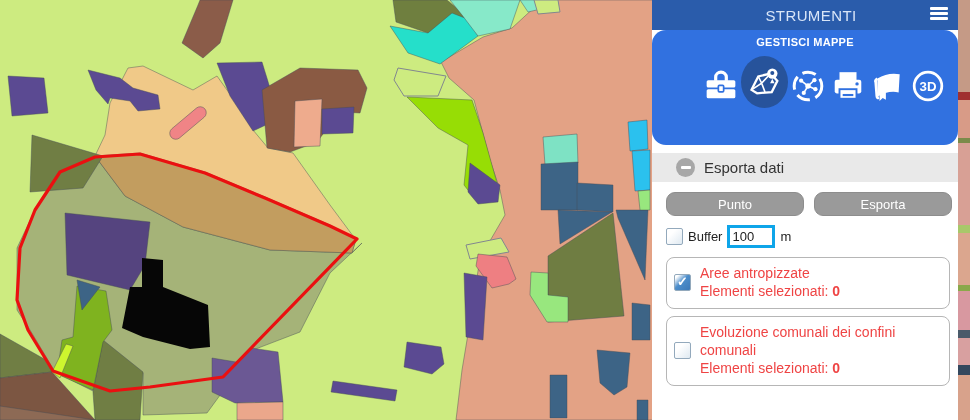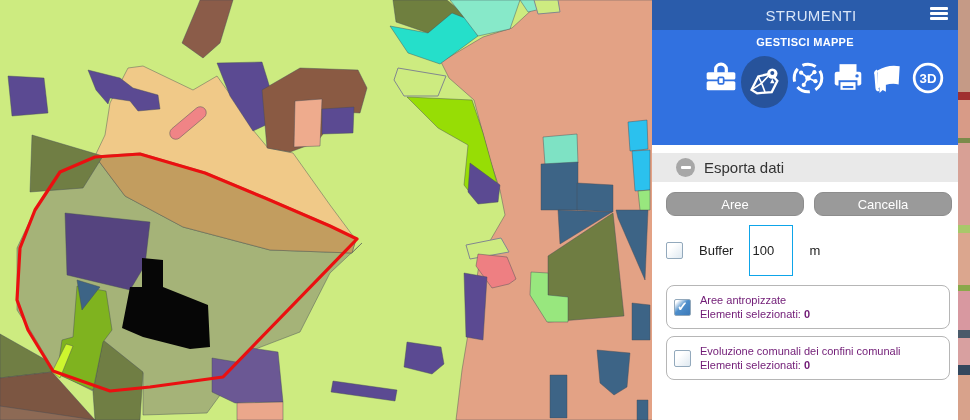--- a/index.html
+++ b/index.html
@@ -19,7 +19,7 @@
   #title-bar .title{color:#d9e6f8;font-size:15px;letter-spacing:.4px;font-weight:500;margin-left:12px;}
   #hamburger{position:absolute;right:10px;top:7px;width:18px;height:15px;cursor:pointer;}
   #hamburger span{display:block;height:2.6px;background:#fff;margin-bottom:2.6px;border-radius:1px;}
-  #toolbar{background:#3171e0;height:115px;}
+  #toolbar{background:#3171e0;height:115px;border-radius:14px;}
   #toolbar .subtitle{text-align:center;color:#ffffff;font-size:11px;font-weight:bold;letter-spacing:.3px;padding-top:6px;}
   #tools{display:flex;justify-content:space-between;align-items:flex-start;padding:8px 10px 0 12px;margin-left:37px;}
   .tool{width:44px;height:44px;display:flex;align-items:center;justify-content:center;border-radius:50%;cursor:pointer;}

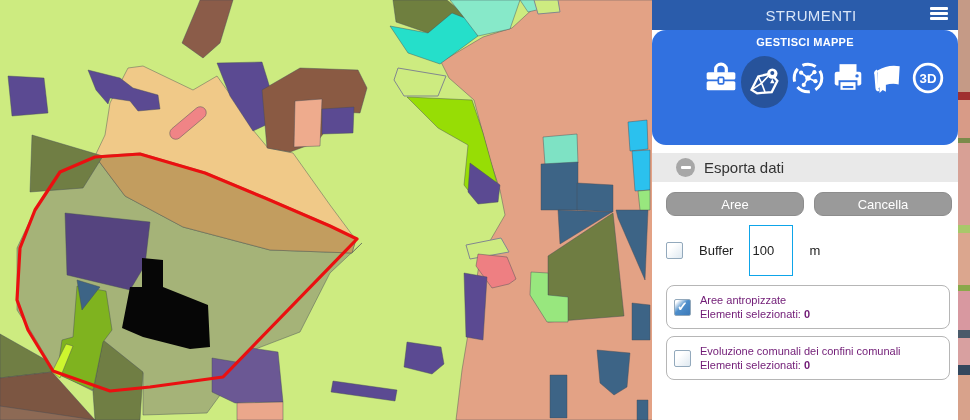--- a/index.html
+++ b/index.html
@@ -21,7 +21,7 @@
   #hamburger span{display:block;height:2.6px;background:#fff;margin-bottom:2.6px;border-radius:1px;}
   #toolbar{background:#3171e0;height:115px;border-radius:14px;}
   #toolbar .subtitle{text-align:center;color:#ffffff;font-size:11px;font-weight:bold;letter-spacing:.3px;padding-top:6px;}
-  #tools{display:flex;justify-content:space-between;align-items:flex-start;padding:8px 10px 0 12px;margin-left:37px;}
+  #tools{display:flex;justify-content:space-between;align-items:flex-end;padding:8px 10px 0 12px;margin-left:37px;}
   .tool{width:44px;height:44px;display:flex;align-items:center;justify-content:center;border-radius:50%;cursor:pointer;}
   .tool.selected{background:#27539b;width:52px;height:52px;}
   .tool svg{display:block;}

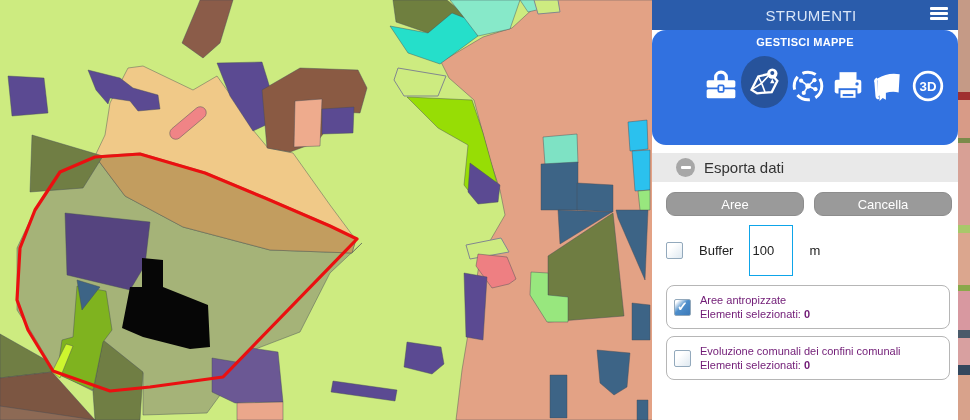--- a/index.html
+++ b/index.html
@@ -227,7 +227,7 @@
 
     <div id="export-body">
       <div class="btn-row">
-        <button class="gbtn">Aree</button>
+        <button class="gbtn">Punto</button>
         <button class="gbtn">Cancella</button>
       </div>
       <div class="btn-row">

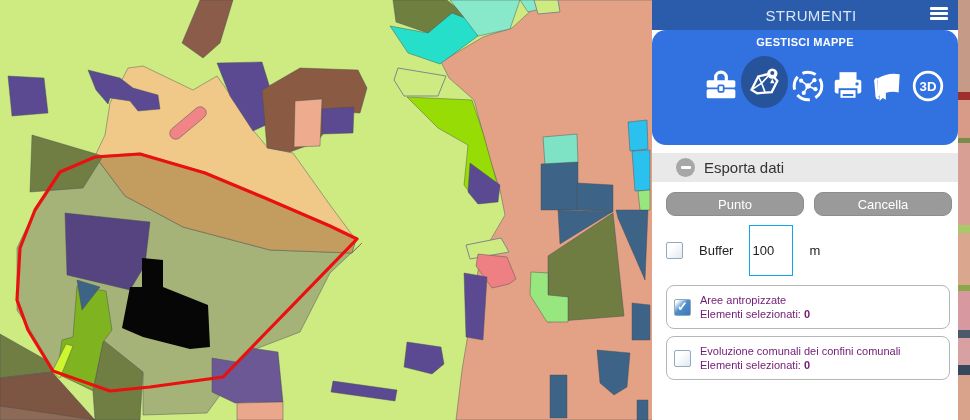--- a/index.html
+++ b/index.html
@@ -228,7 +228,7 @@
     <div id="export-body">
       <div class="btn-row">
         <button class="gbtn">Punto</button>
-        <button class="gbtn">Cancella</button>
+        <button class="gbtn">Esporta</button>
       </div>
       <div class="btn-row">
         <div class="buffer-cell">

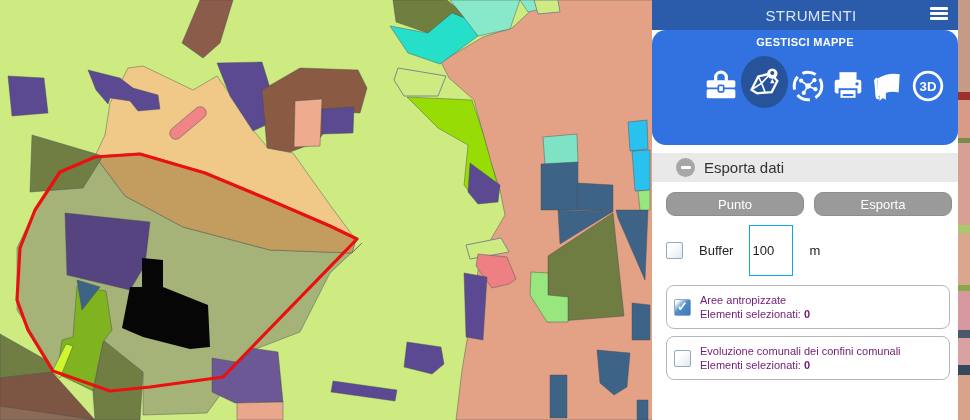--- a/index.html
+++ b/index.html
@@ -34,7 +34,7 @@
   #export-body{padding:10px 6px 0 14px;}
   .btn-row{display:flex;gap:10px;margin-bottom:9px;}
   .gbtn{flex:1;height:24px;background:#9a9a9a;border:1px solid #8d8d8d;border-radius:9px;color:#fff;font-size:13px;font-family:inherit;cursor:pointer;line-height:22px;text-align:center;}
-  .buffer-cell{flex:1;display:flex;align-items:center;gap:16px;}
+  .buffer-cell{flex:1;display:flex;align-items:center;gap:5px;}
   .cb{width:15px;height:15px;border:1px solid #93a9bc;border-radius:2px;background:linear-gradient(135deg,#ffffff 30%,#dfe9f1);flex:0 0 auto;cursor:pointer;position:relative;}
   .cb.checked{background:linear-gradient(135deg,#ffffff 12%,#4d8ecb 45%,#3c79b8);}
   .cb.checked::after{content:"✓";position:absolute;left:2px;top:-1px;color:#fff;font-size:13px;font-weight:bold;}

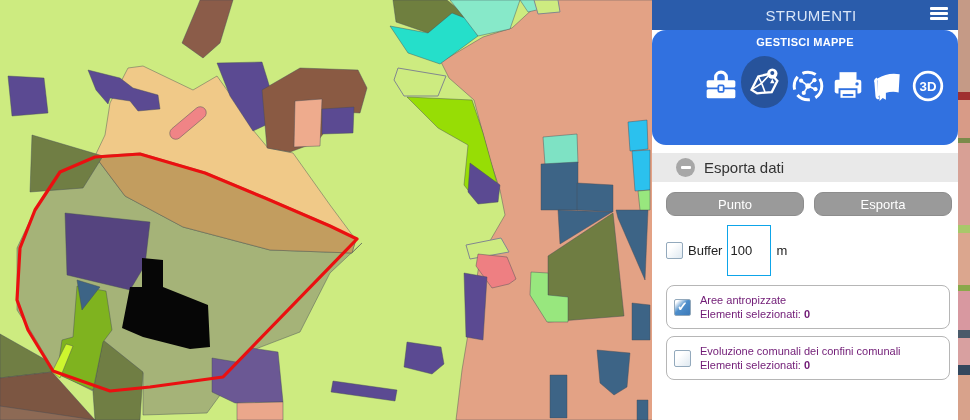--- a/index.html
+++ b/index.html
@@ -39,7 +39,7 @@
   .cb.checked{background:linear-gradient(135deg,#ffffff 12%,#4d8ecb 45%,#3c79b8);}
   .cb.checked::after{content:"✓";position:absolute;left:2px;top:-1px;color:#fff;font-size:13px;font-weight:bold;}
   .buffer-label{font-size:13px;color:#222;}
-  #buffer-input{width:38px;height:17px;border:1px solid #0ea5e9;font-size:13px;font-family:inherit;padding:16px 2px;color:#222;}
+  #buffer-input{width:38px;height:17px;border:3px solid #0ea5e9;font-size:13px;font-family:inherit;padding:0 2px;color:#222;}
   .unit{font-size:13px;color:#222;}
 
   .layer-box{border:1.5px solid #b6b6b6;border-radius:8px;margin-bottom:7px;margin-right:2px;padding:7px 6px 7px 7px;display:flex;align-items:center;gap:9px;background:#fff;}

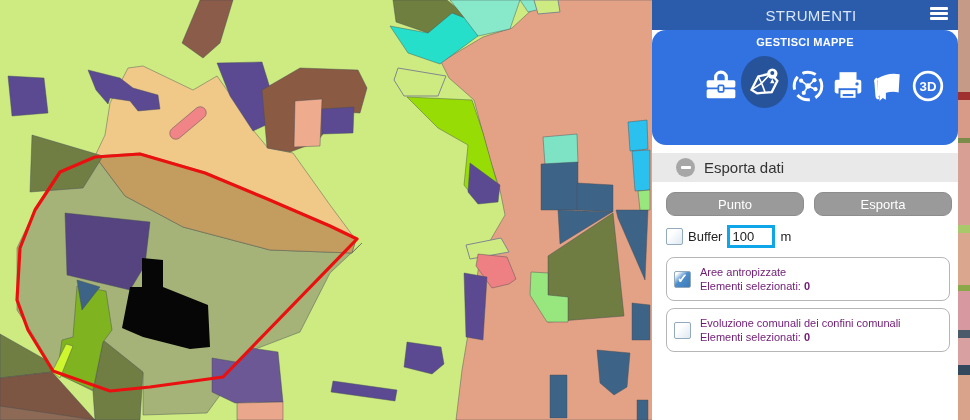--- a/index.html
+++ b/index.html
@@ -43,7 +43,7 @@
   .unit{font-size:13px;color:#222;}
 
   .layer-box{border:1.5px solid #b6b6b6;border-radius:8px;margin-bottom:7px;margin-right:2px;padding:7px 6px 7px 7px;display:flex;align-items:center;gap:9px;background:#fff;}
-  .layer-text{font-size:11px;color:#701a75;line-height:1.28;}
+  .layer-text{font-size:14px;color:#ef4444;line-height:1.28;}
   .layer-text .count{font-weight:bold;}
 </style>
 </head>

